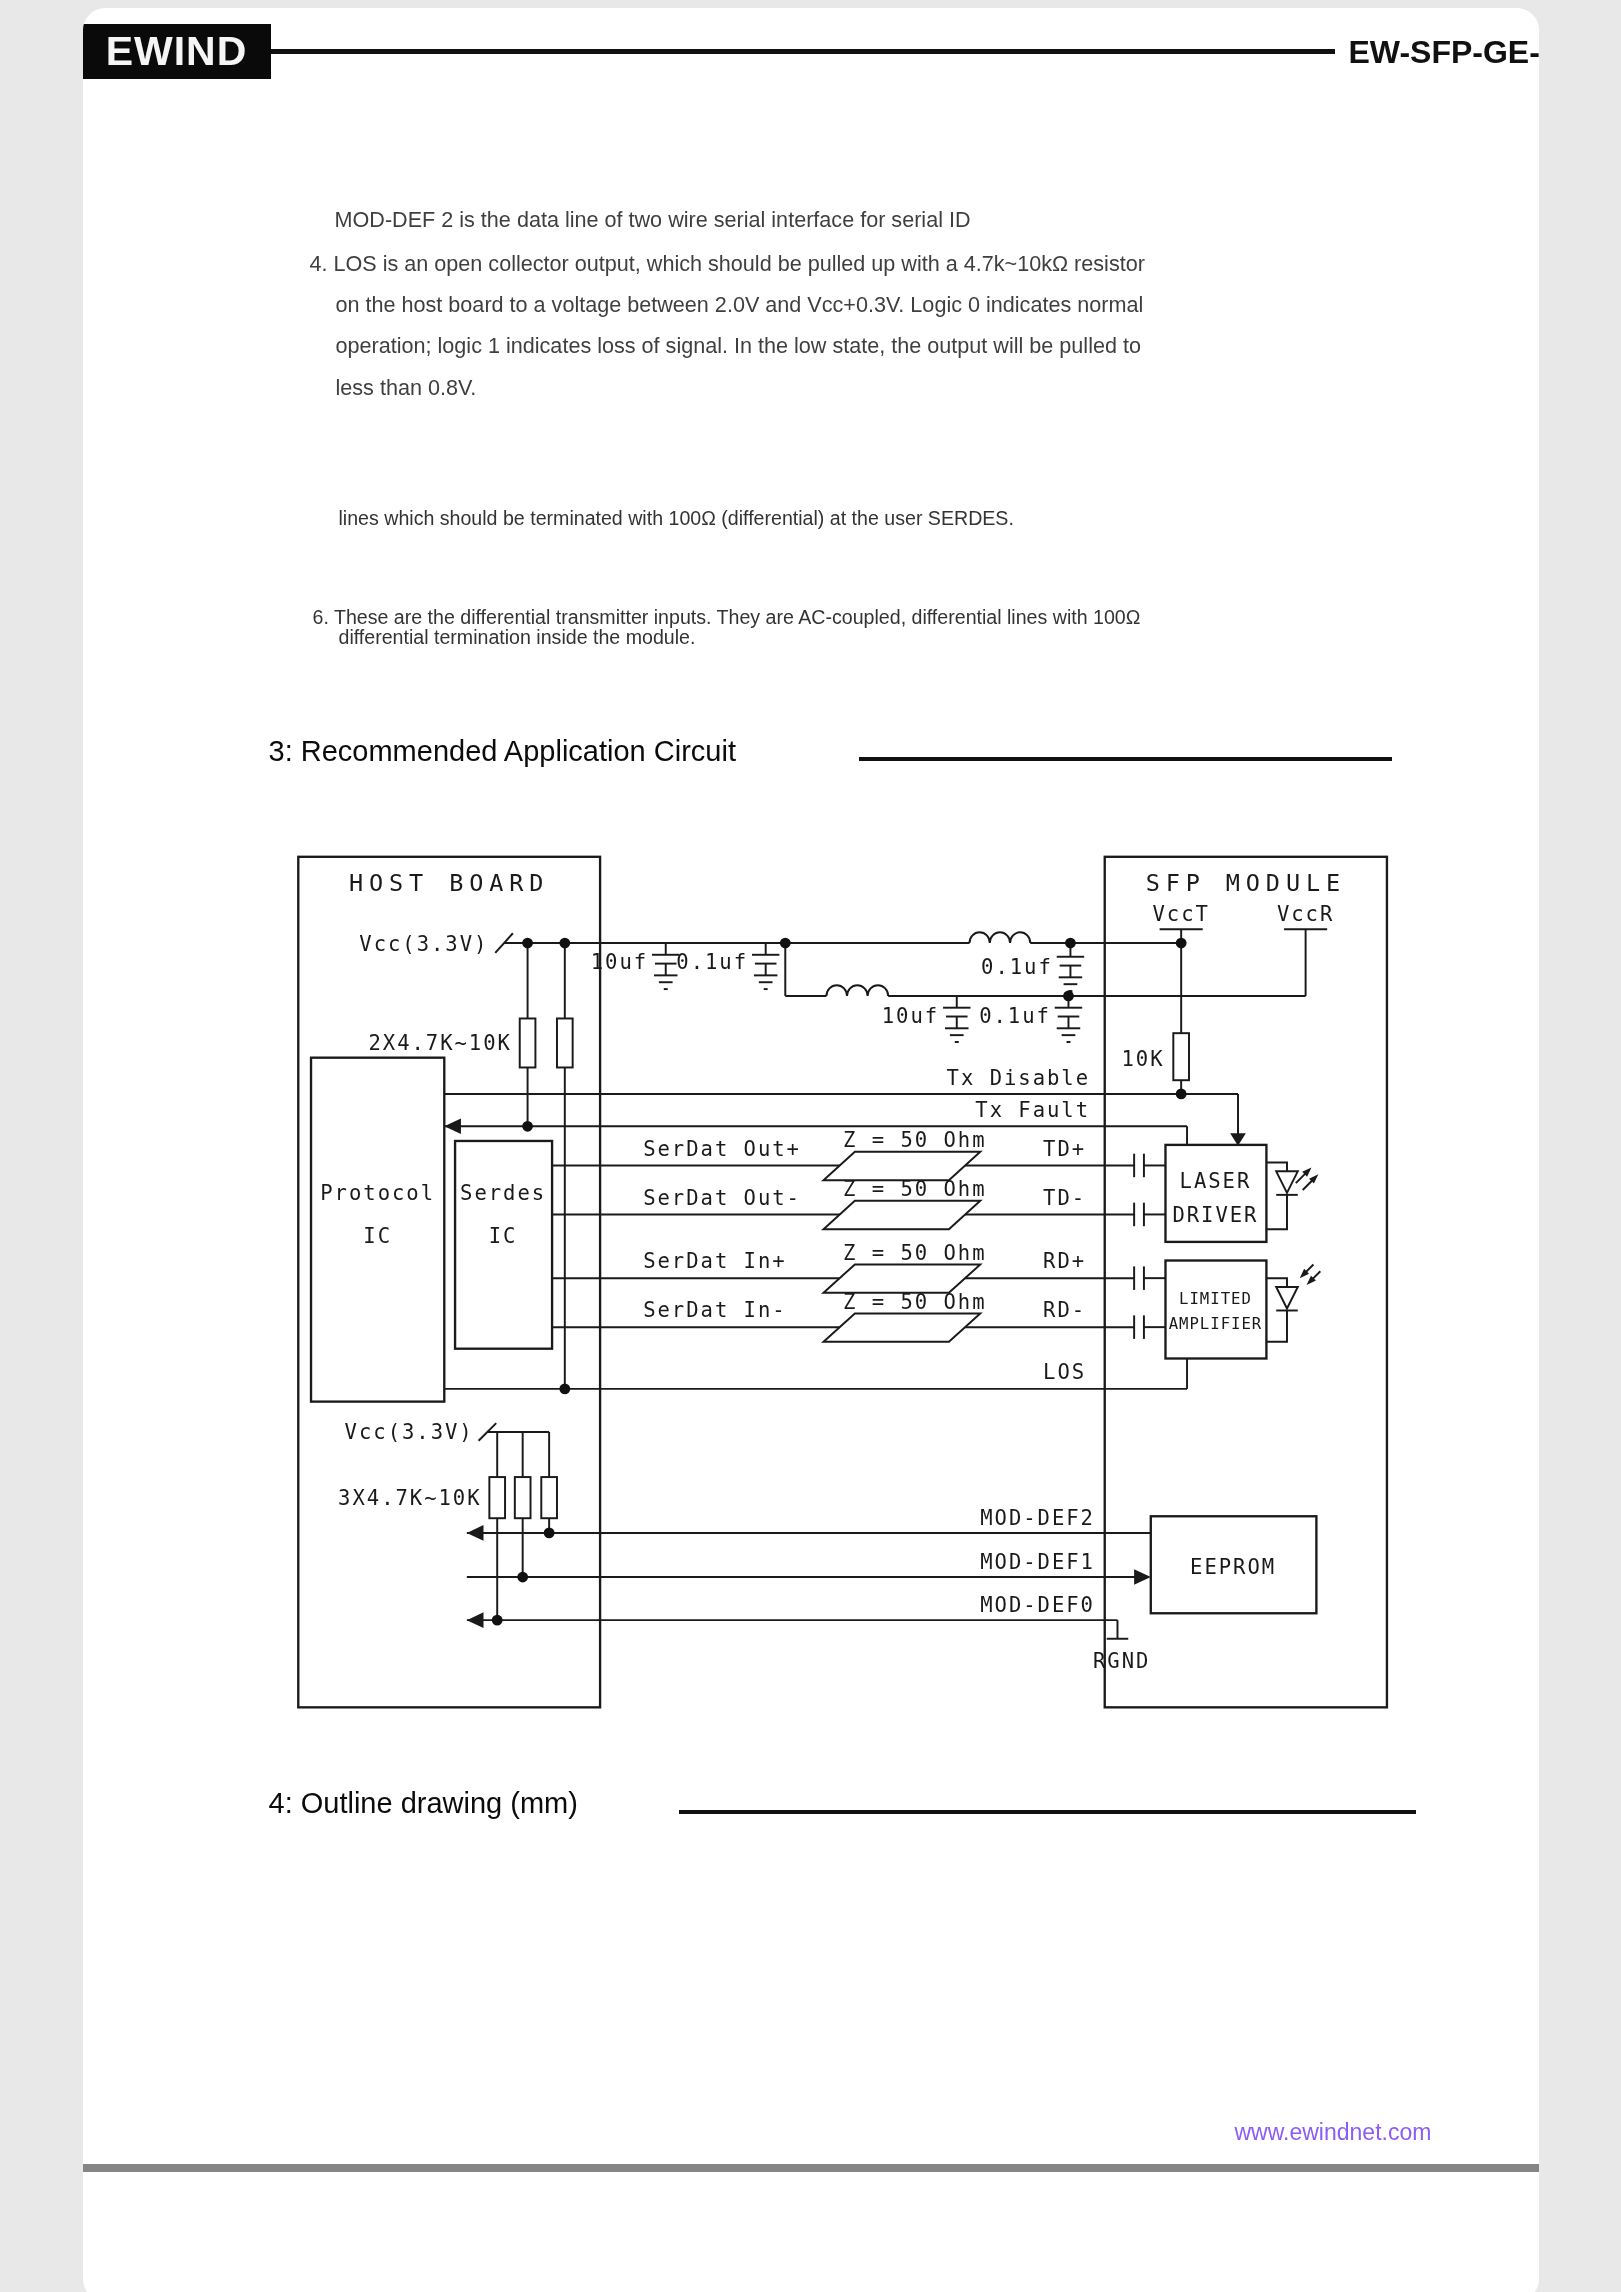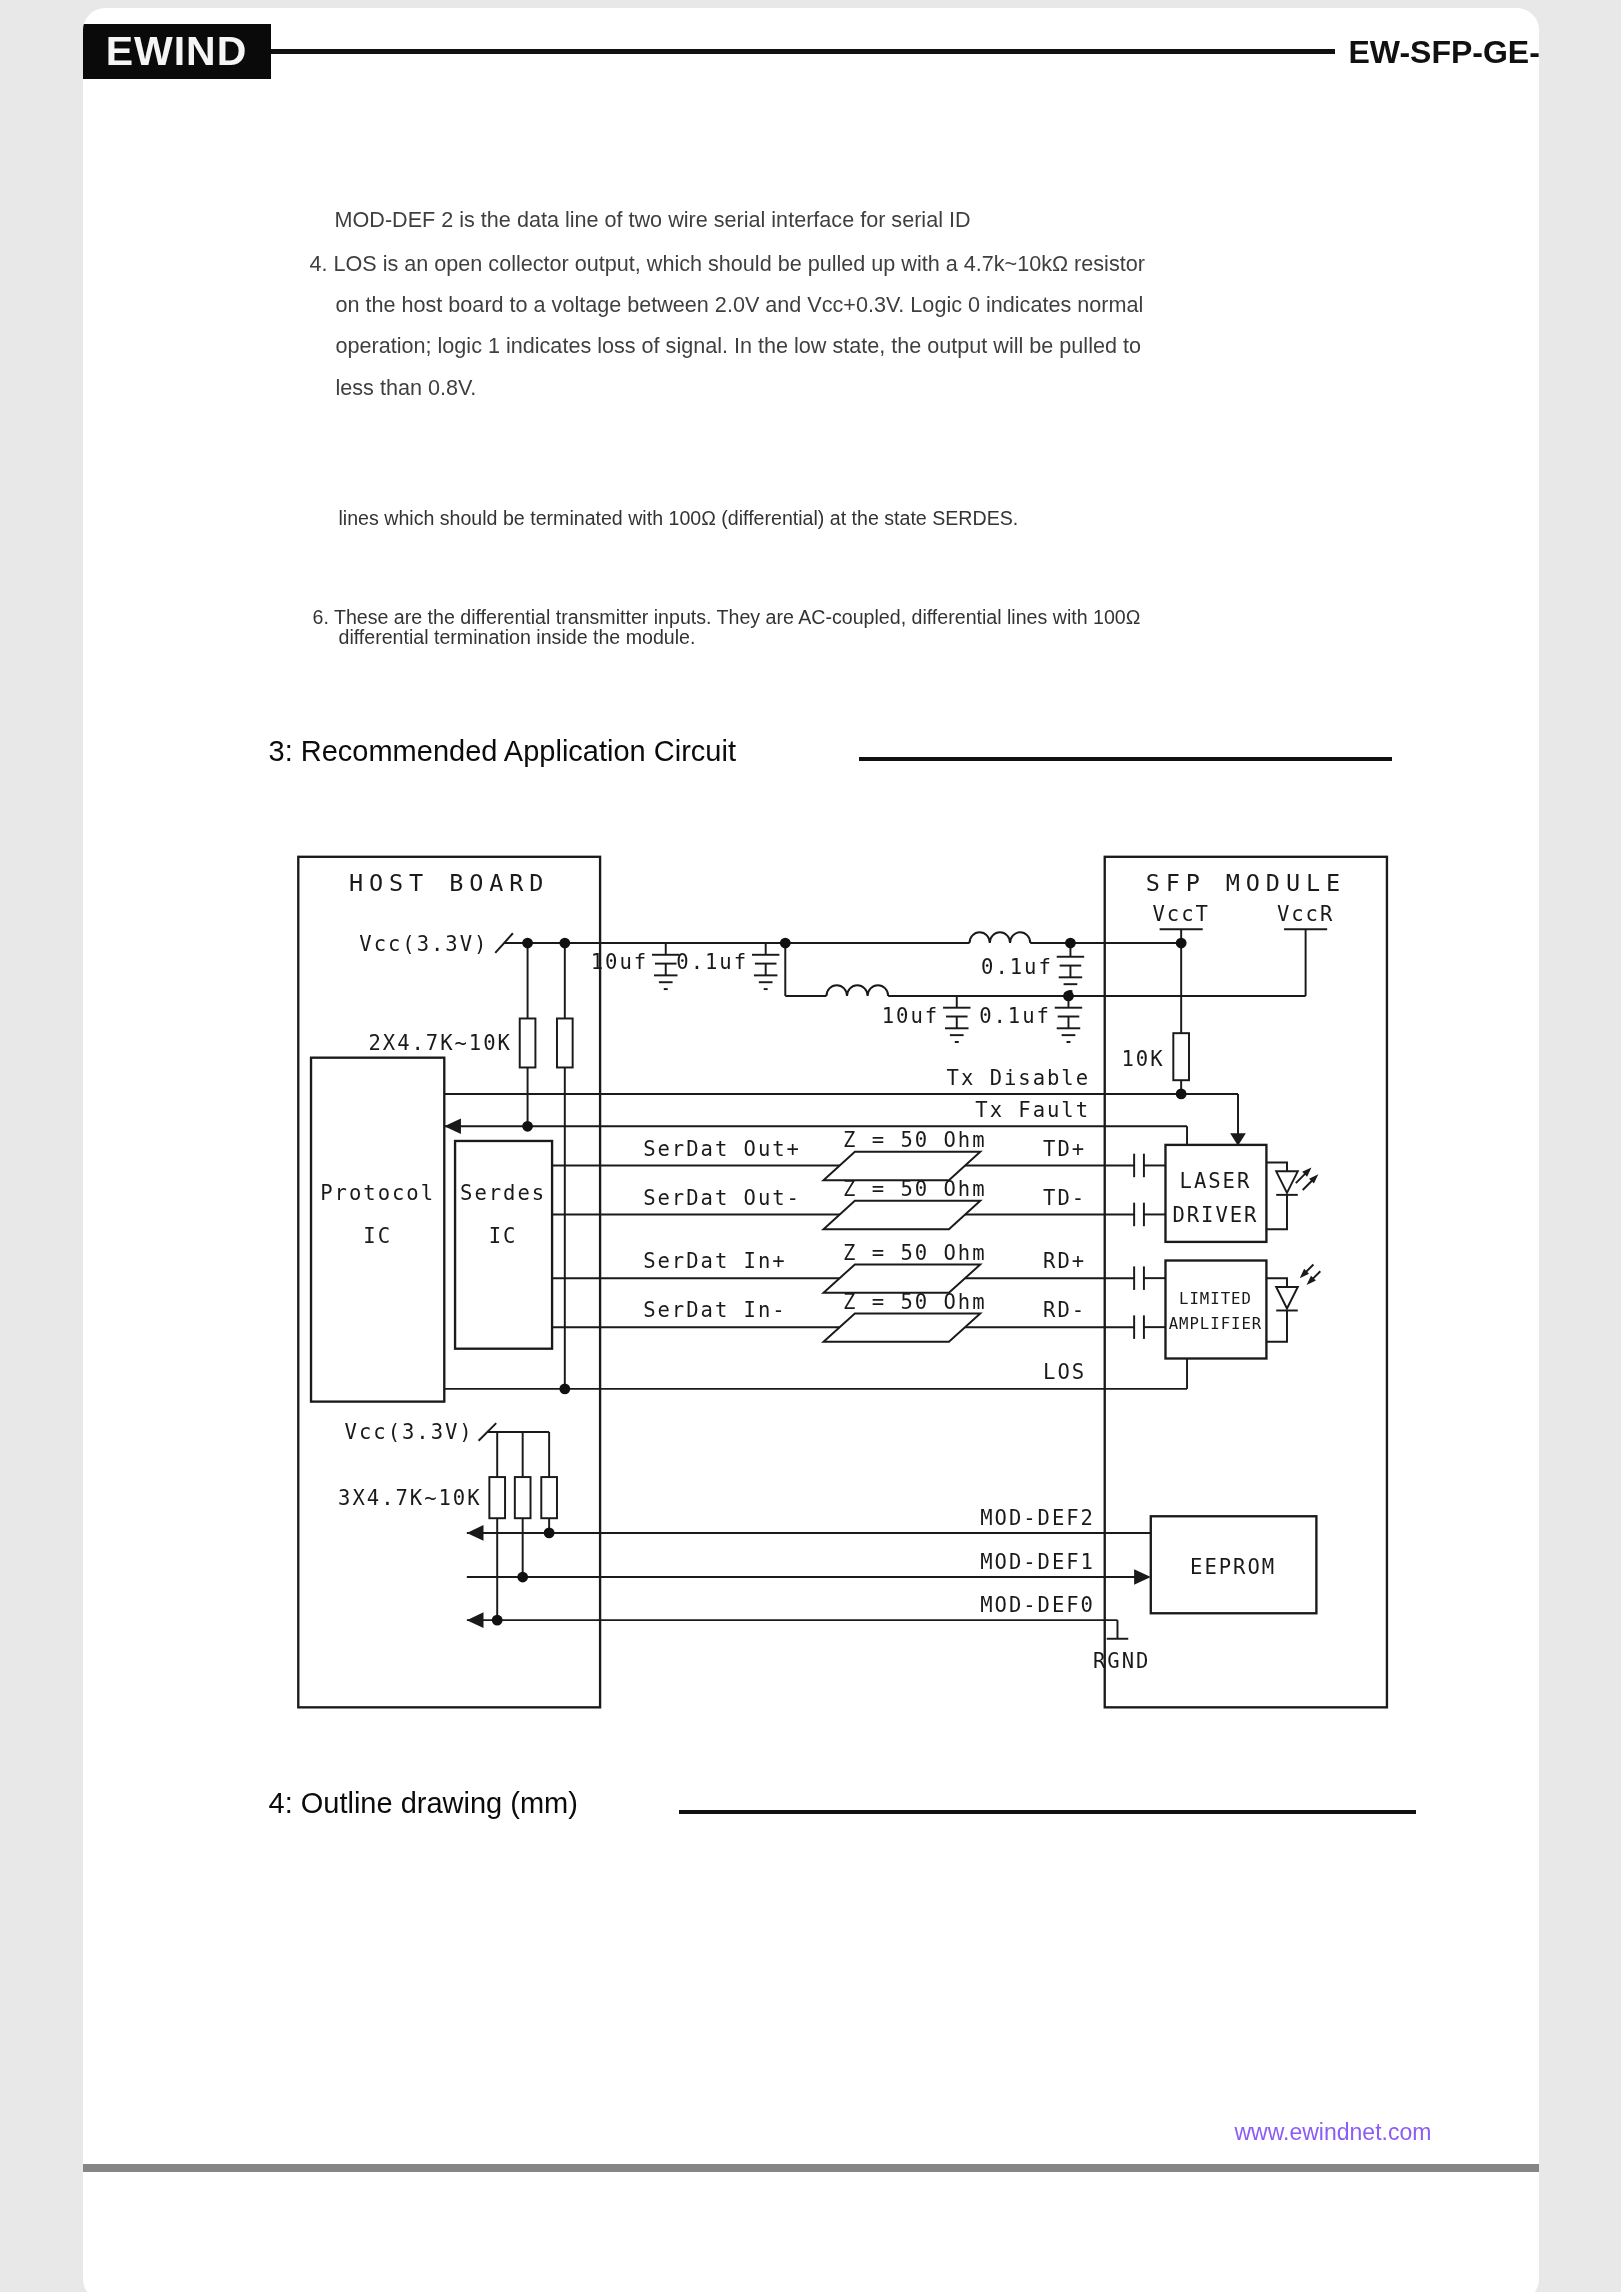--- a/index.html
+++ b/index.html
@@ -78,7 +78,7 @@
   <div class="note t22" style="left:253px;top:284px">on the host board to a voltage between 2.0V and Vcc+0.3V. Logic 0 indicates normal</div>
   <div class="note t22" style="left:253px;top:325px">operation; logic 1 indicates loss of signal. In the low state, the output will be pulled to</div>
   <div class="note t22" style="left:253px;top:367px">less than 0.8V.</div>
-  <div class="note t20" style="left:256px;top:499px">lines which should be terminated with 100Ω (differential) at the state SERDES.</div>
+  <div class="note t20" style="left:256px;top:499px">lines which should be terminated with 100Ω (differential) at the user SERDES.</div>
   <div class="note t20" style="left:230px;top:598px">6. These are the differential transmitter inputs. They are AC-coupled, differential lines with 100Ω</div>
   <div class="note t20" style="left:256px;top:618px">differential termination inside the module.</div>
 

